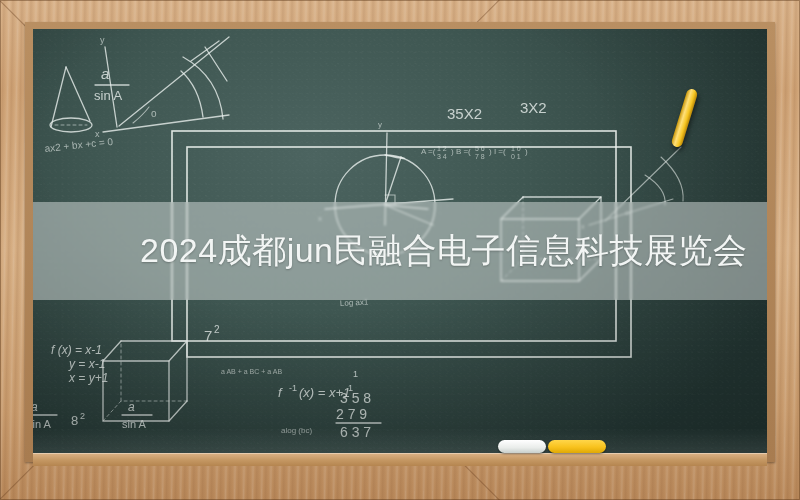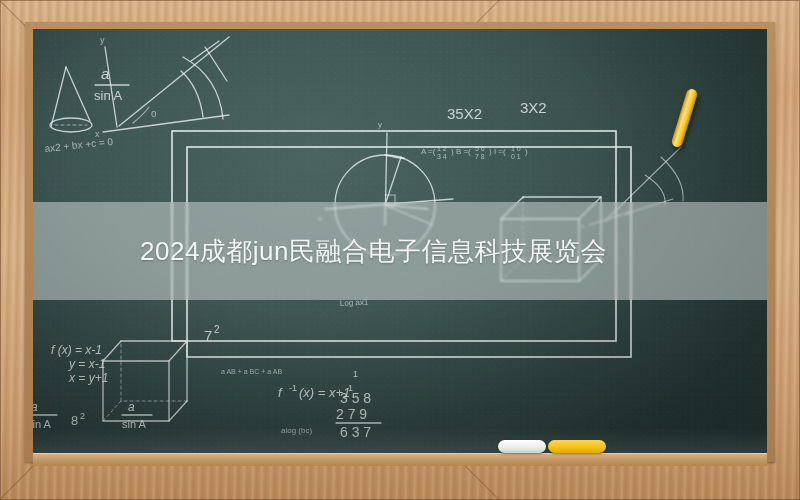--- a/index.html
+++ b/index.html
@@ -86,7 +86,7 @@
     padding-left:107px;
     box-sizing:border-box;
     color:#f2f5f4;
-    font-size:26px;
+    font-size:34px;
     font-weight:400;
     letter-spacing:.5px;
     text-shadow:0 1px 2px rgba(0,0,0,.25);

